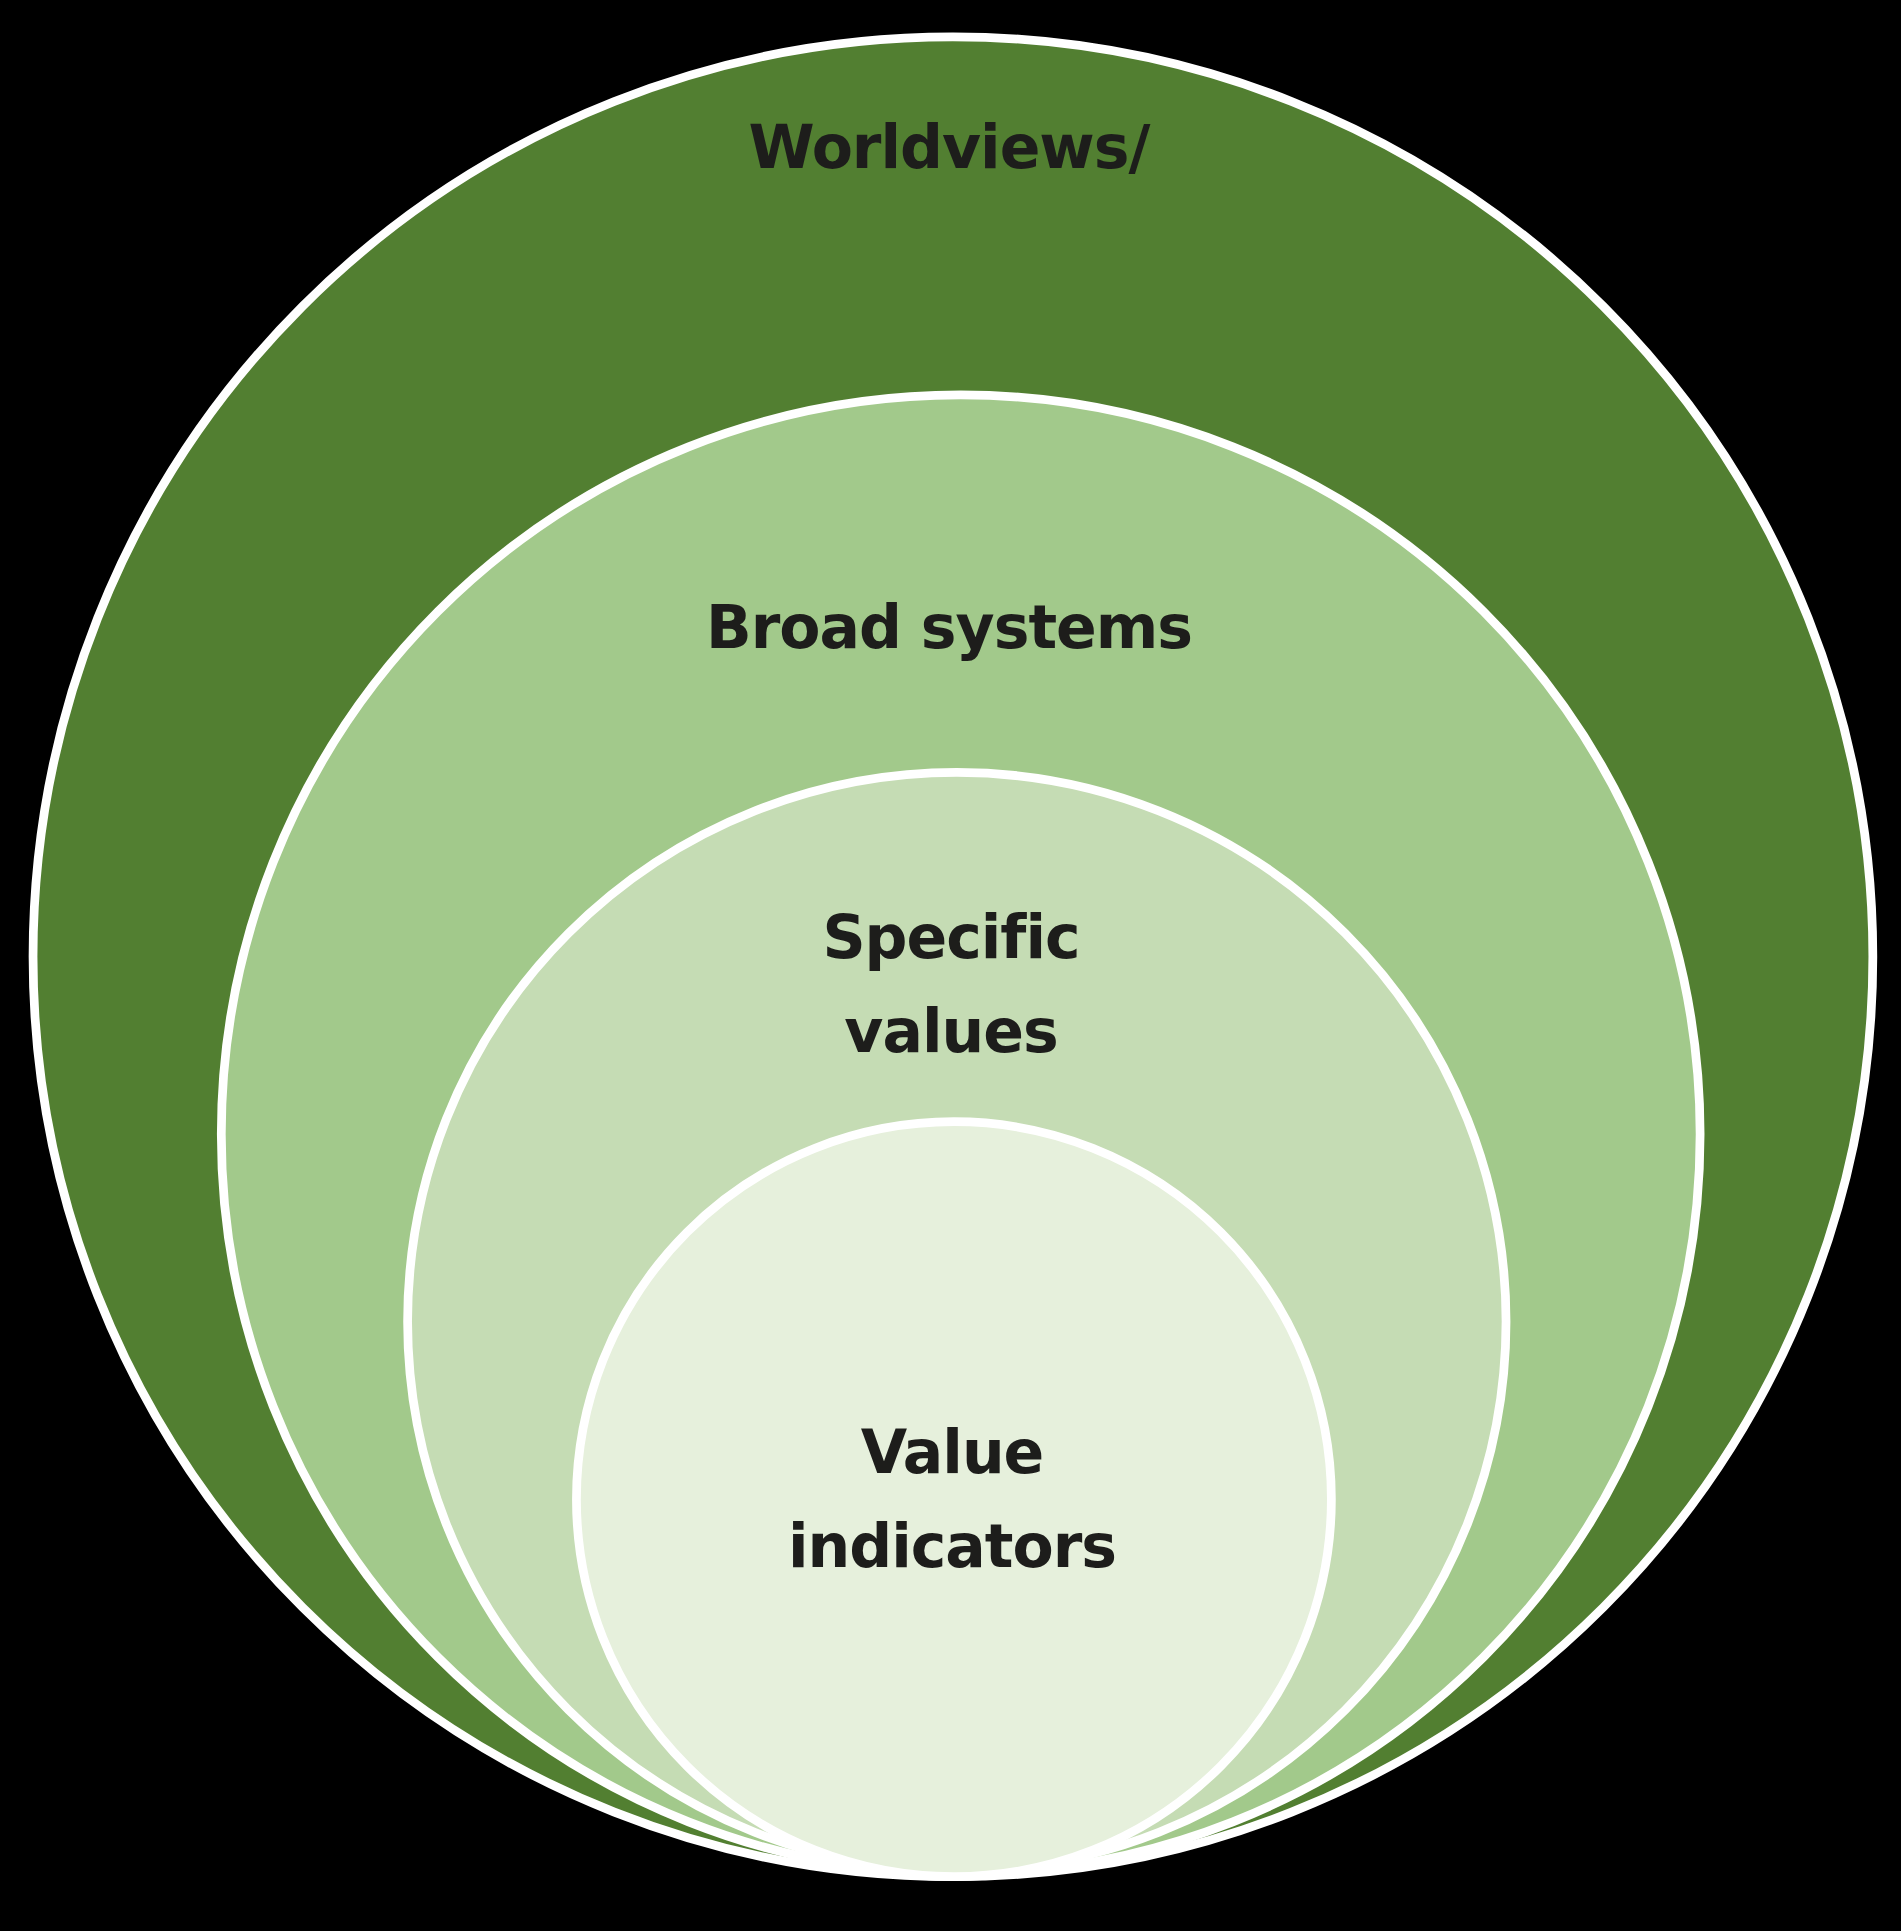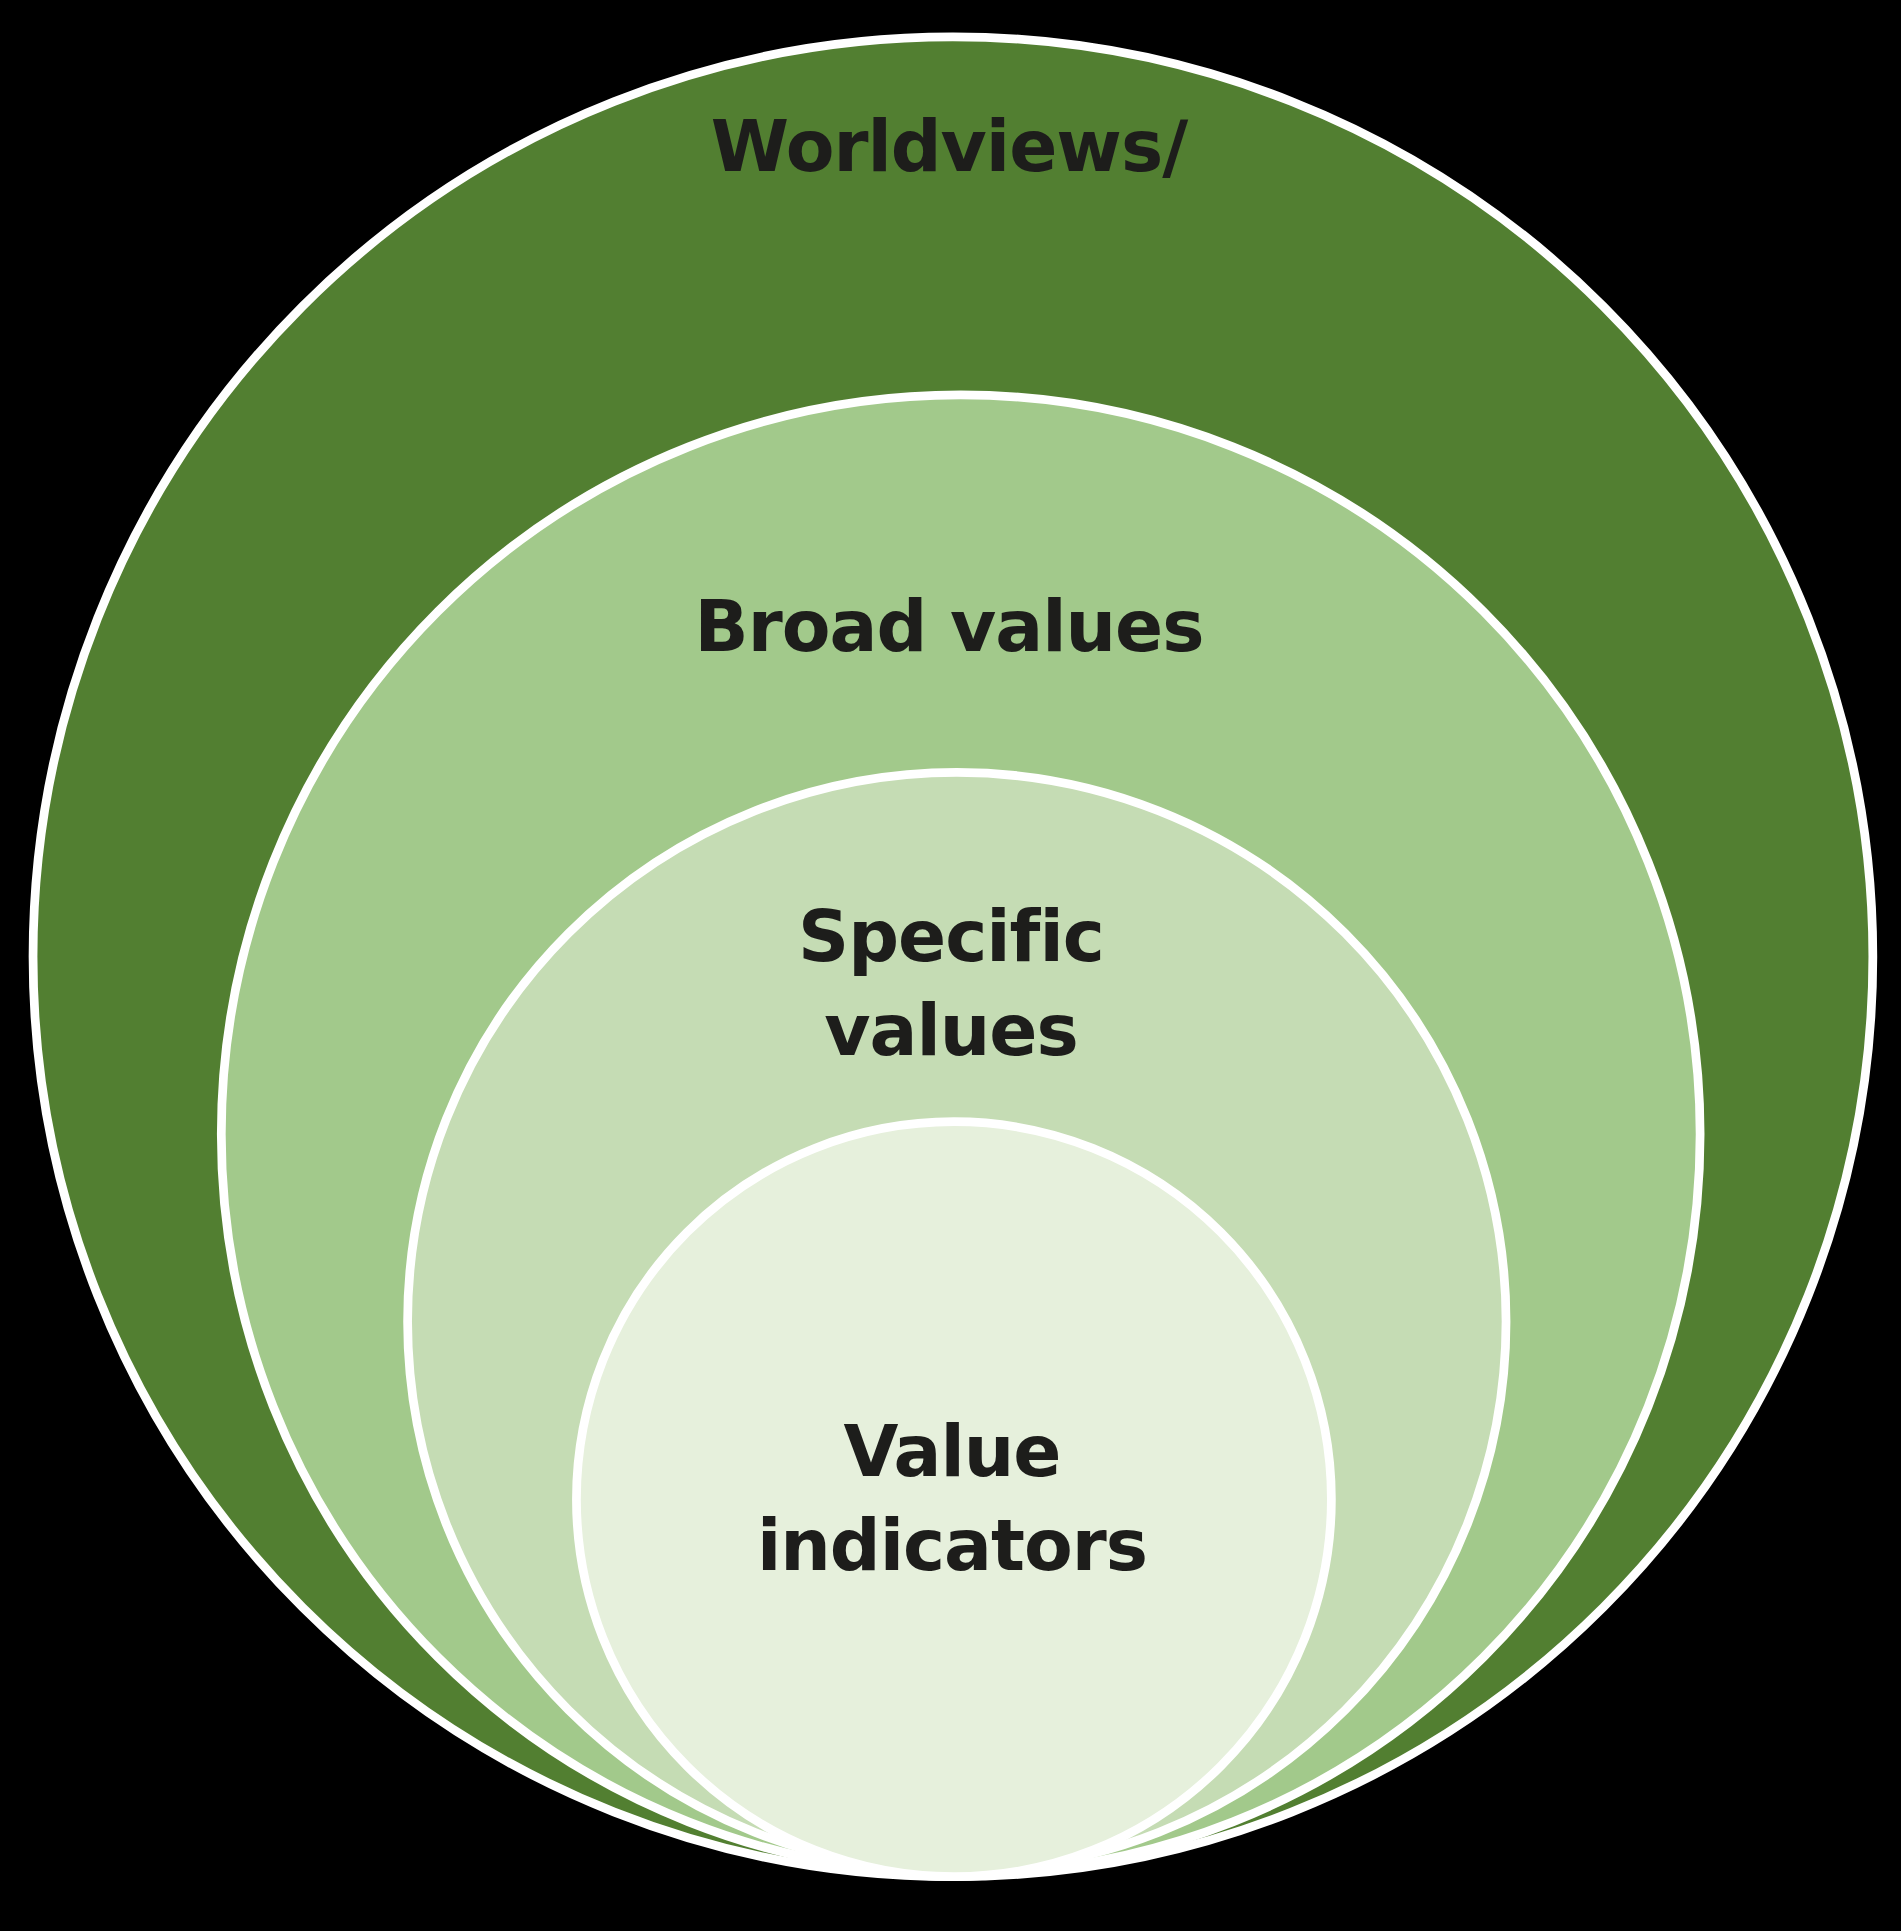--- a/index.html
+++ b/index.html
@@ -35,7 +35,7 @@
     text-align: center;
     color: #1d1d1b;
     font-weight: bold;
-    font-size: 71px;
+    font-size: 60px;
     line-height: 94px;
     letter-spacing: -1px;
     white-space: nowrap;

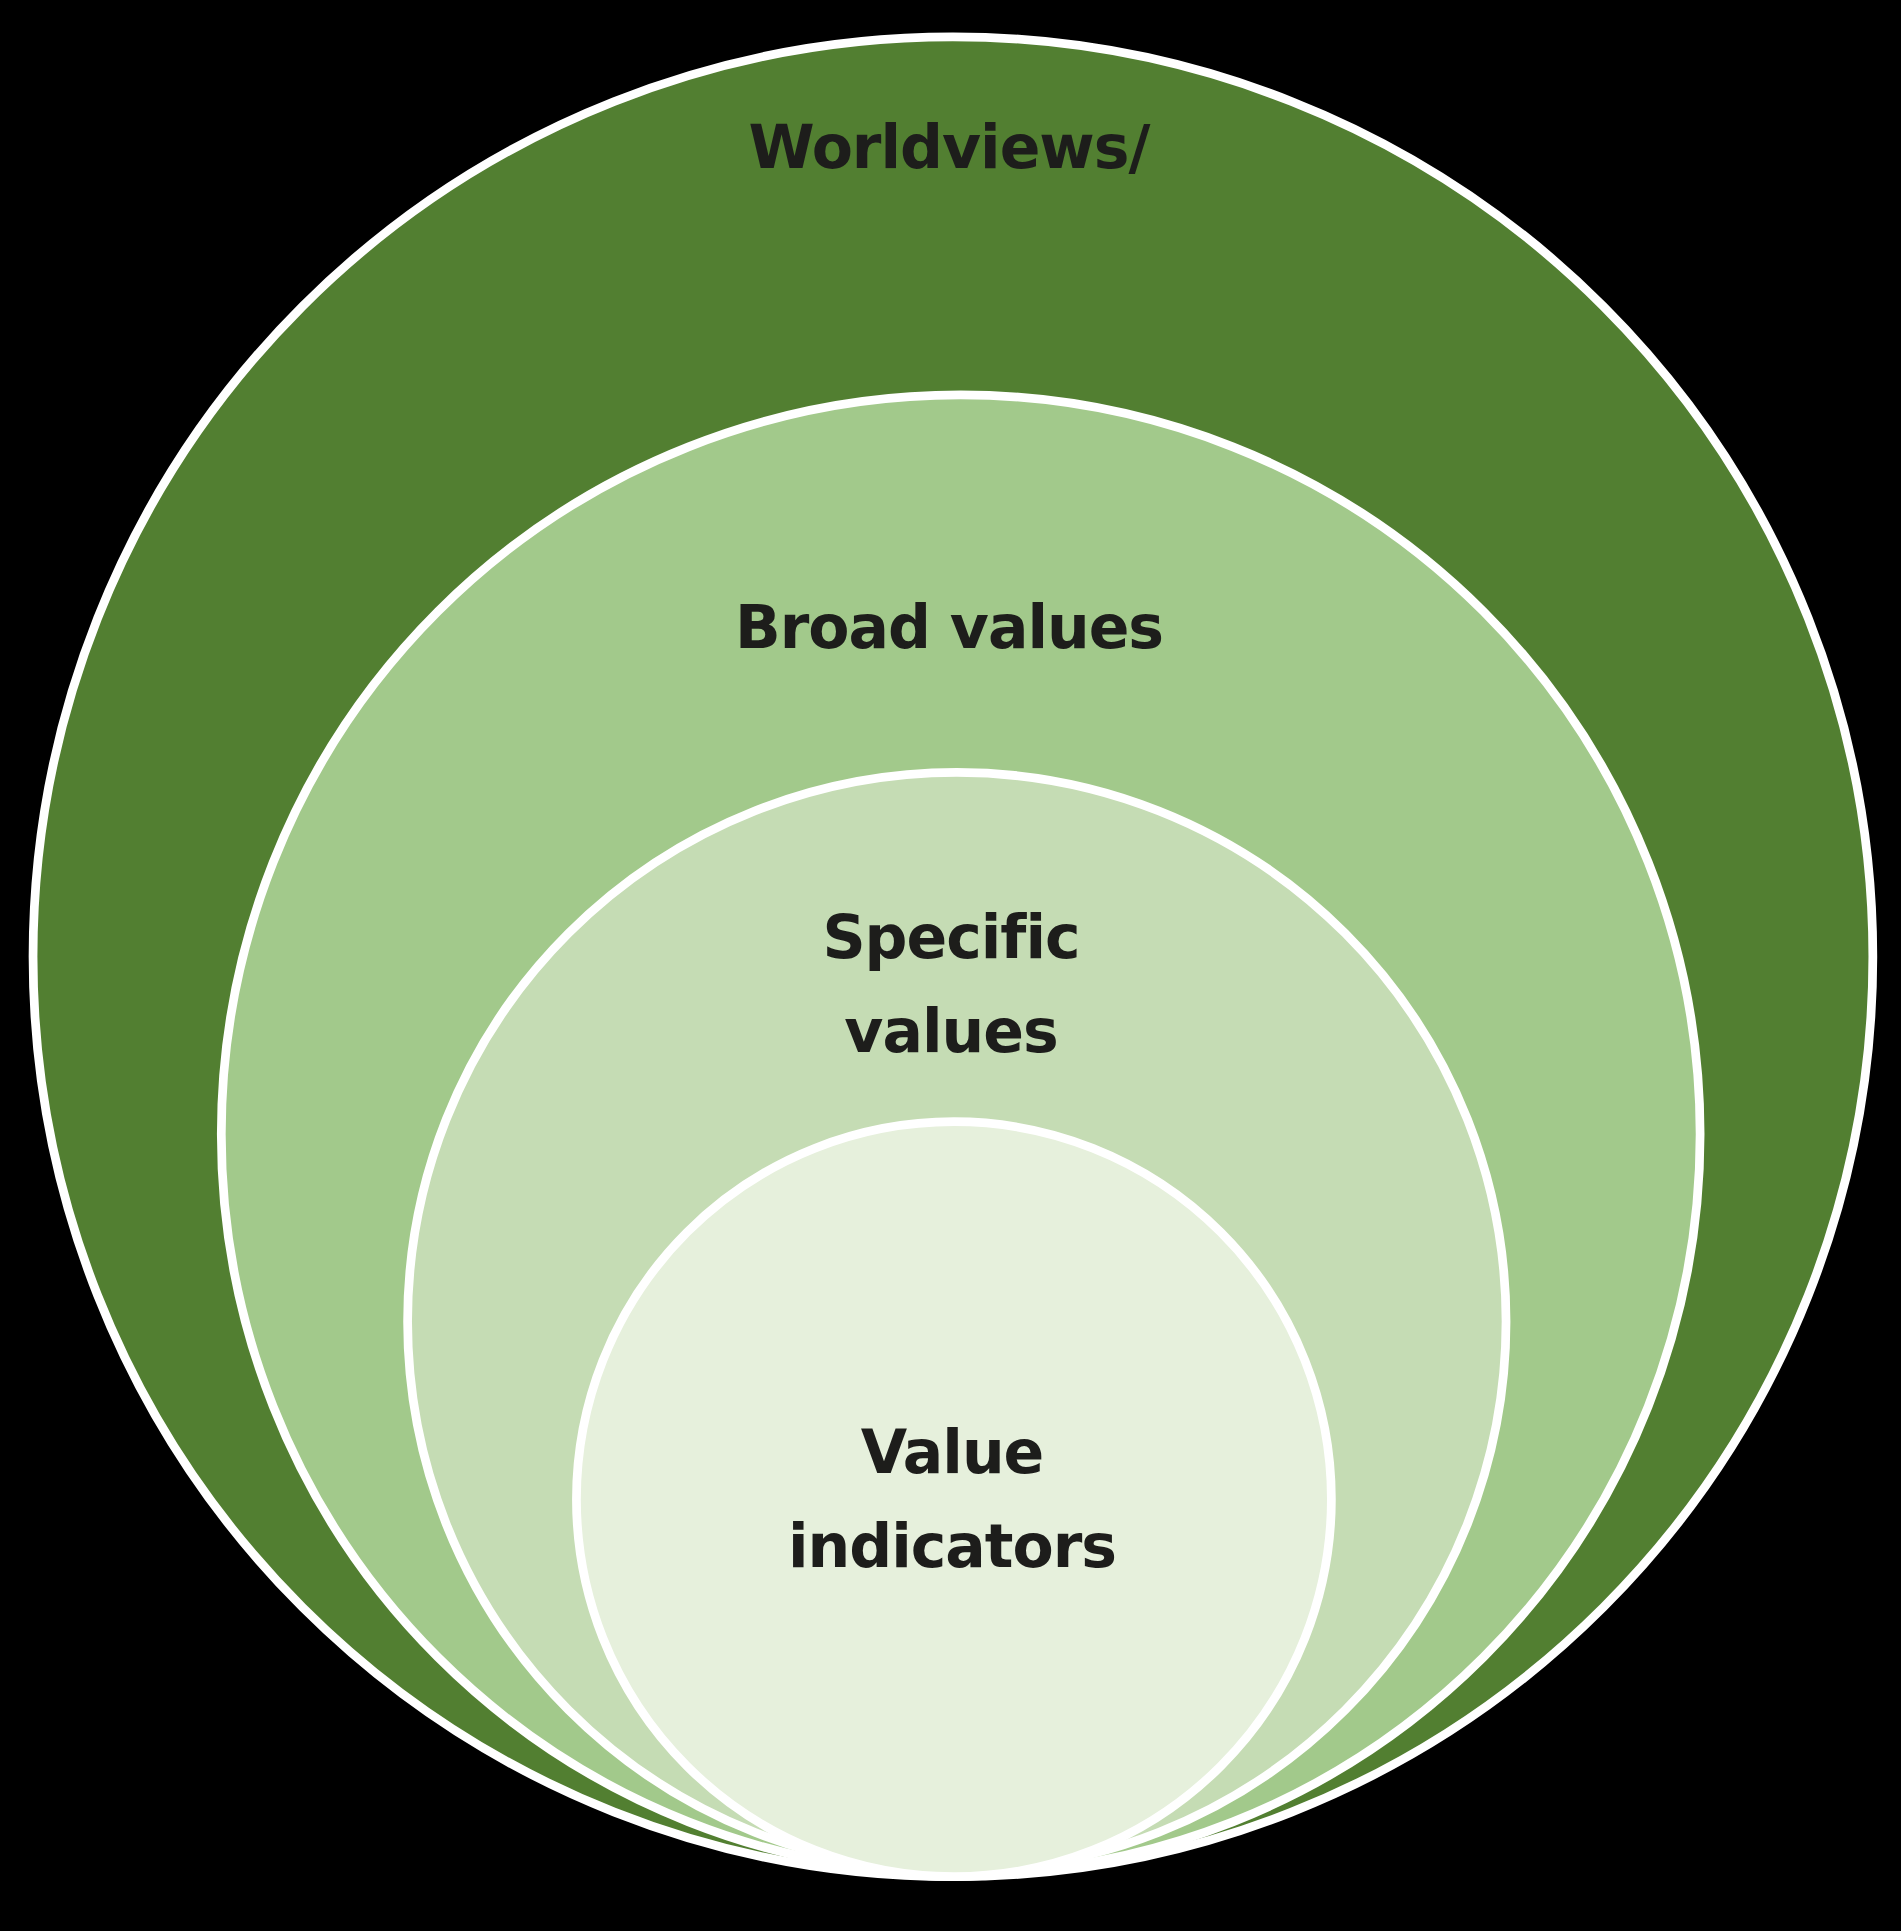--- a/index.html
+++ b/index.html
@@ -58,7 +58,7 @@
   </div>
 
   <div class="ring-label" style="left: 949px; top: 580px;">
-    <div>Broad values</div>
+    <div>Broad systems</div>
   </div>
 
   <div class="ring-label" style="left: 951px; top: 890px;">

